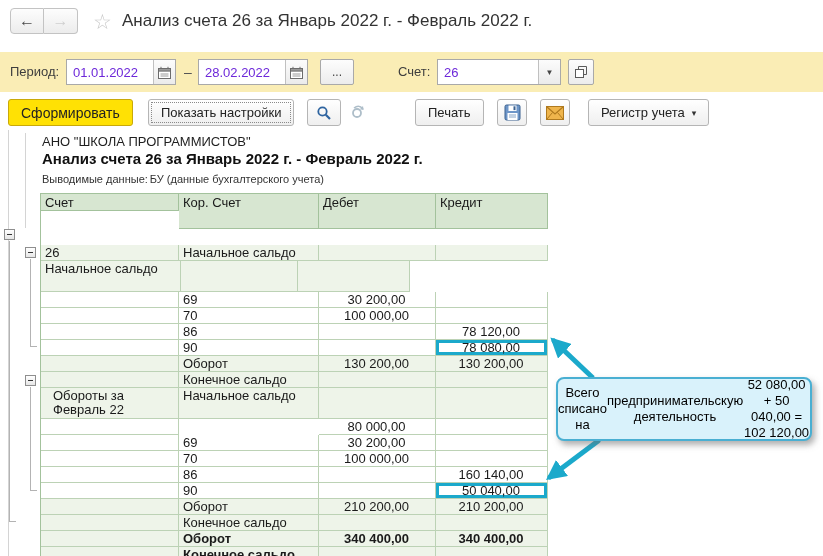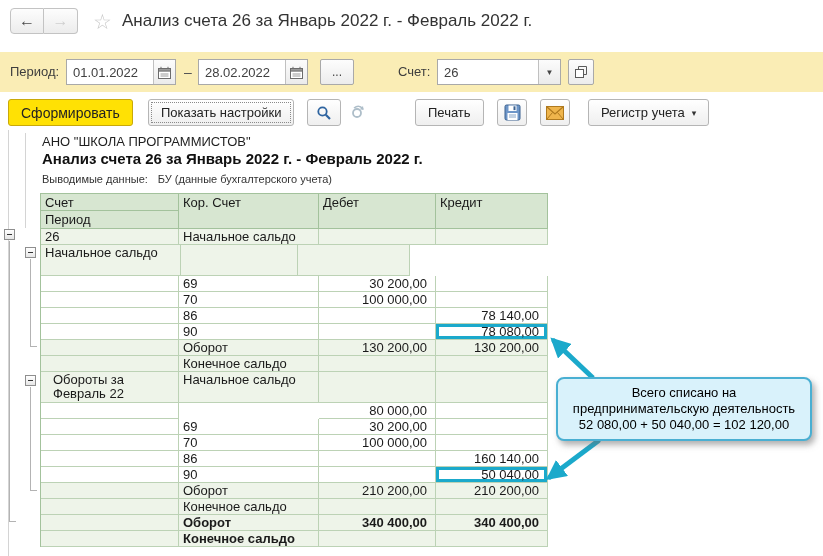--- a/index.html
+++ b/index.html
@@ -30,7 +30,7 @@
   .fl{position:absolute;top:7px;height:26px;line-height:26px;font-size:13px;color:#3d3d3d}
   .field{position:absolute;top:7px;height:26px;display:flex;background:#fff;border:1px solid #a9a9a9}
   .field input{border:none;outline:none;height:100%;font-size:13px;padding:0 6px;
-    font-family:"Liberation Sans",sans-serif;color:#404040;width:86px;background:transparent}
+    font-family:"Liberation Sans",sans-serif;color:#6d28d9;width:86px;background:transparent}
   .fbtn{width:22px;height:100%;border-left:1px solid #c0c0c0;background:linear-gradient(#fcfcfc,#ebebeb);
     display:flex;align-items:center;justify-content:center}
   .dash{font-size:14px;color:#555}

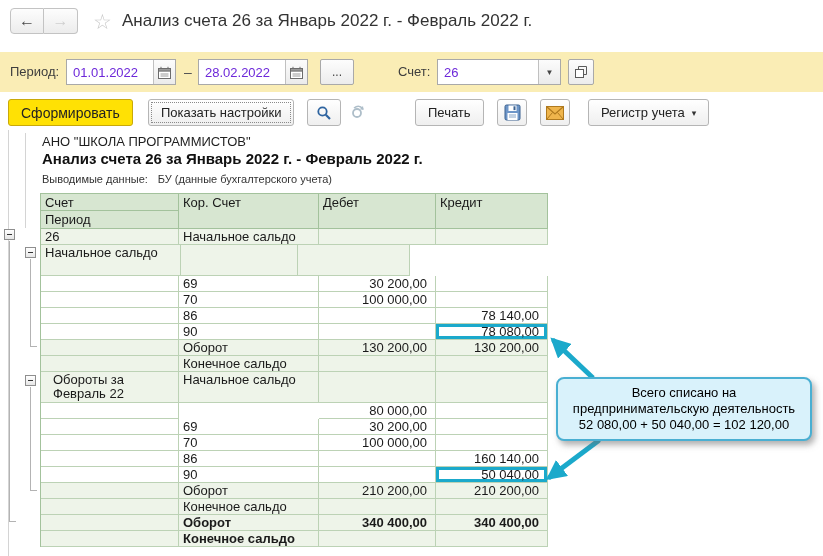--- a/index.html
+++ b/index.html
@@ -54,7 +54,7 @@
   .org{left:42px;top:134px;font-size:13px;color:#1f1f1f}
   .rpt-title{left:42px;top:150px;font-size:15px;font-weight:bold;color:#111}
   .rpt-note{left:42px;top:173px;font-size:11px;color:#333}
-  .rpt-note .lab{margin-right:10px}
+  .rpt-note .lab{margin-right:2px}
 
   .report-table{left:40px;top:193px;width:508px;border-left:1px solid var(--grid-dark);border-top:1px solid var(--grid-dark)}
   .thead{position:relative;height:35px;font-size:13px}

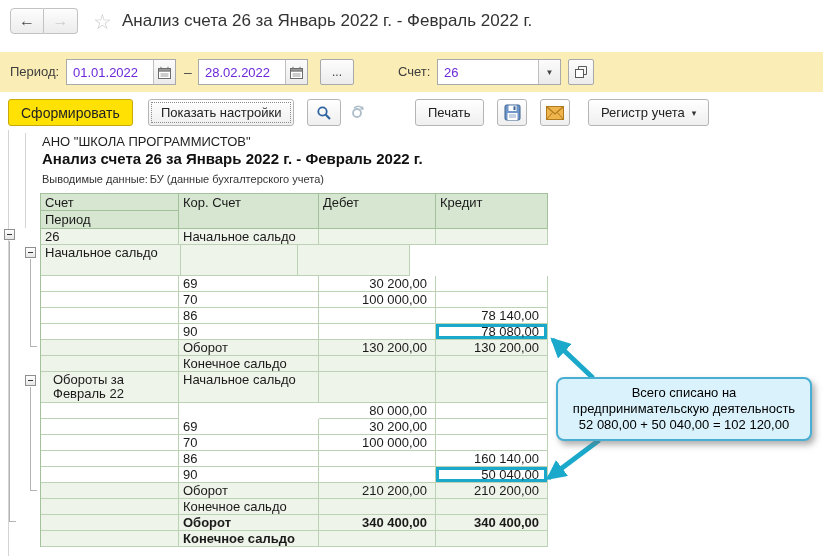--- a/index.html
+++ b/index.html
@@ -57,7 +57,7 @@
   .rpt-note .lab{margin-right:2px}
 
   .report-table{left:40px;top:193px;width:508px;border-left:1px solid var(--grid-dark);border-top:1px solid var(--grid-dark)}
-  .thead{position:relative;height:35px;font-size:13px}
+  .thead{position:relative;height:51px;font-size:13px}
   .hcell{position:absolute;background:var(--hdr-green);border-right:1px solid var(--grid-dark);
     border-bottom:1px solid var(--grid-dark);padding:1px 0 0 4px;line-height:15px;color:#1a1a1a}
   .tbody{display:flex;flex-direction:column}

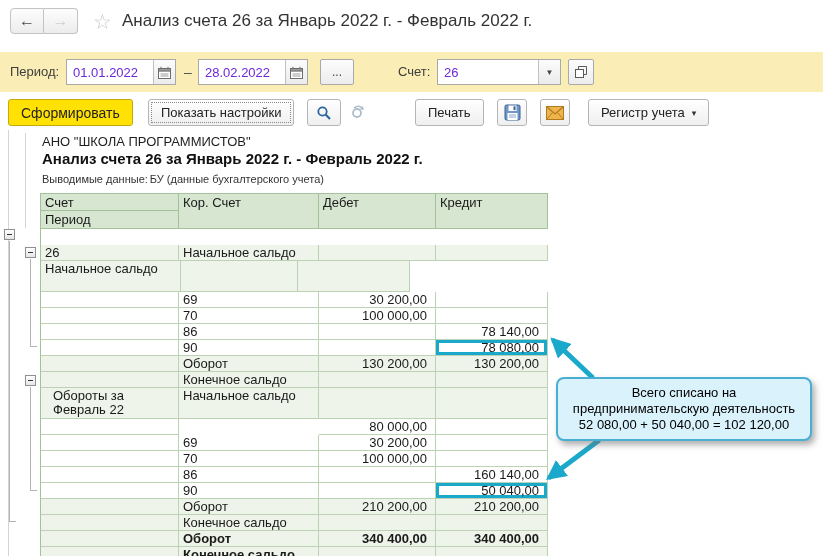--- a/index.html
+++ b/index.html
@@ -207,7 +207,6 @@
 <div class="abs report-table">
   <div class="thead">
     <div class="hcell" style="left:0;top:0;width:138px;height:17px">Счет</div>
-    <div class="hcell" style="left:0;top:17px;width:138px;height:18px">Период</div>
     <div class="hcell" style="left:138px;top:0;width:140px;height:35px">Кор. Счет</div>
     <div class="hcell" style="left:278px;top:0;width:117px;height:35px">Дебет</div>
     <div class="hcell" style="left:395px;top:0;width:112px;height:35px">Кредит</div>

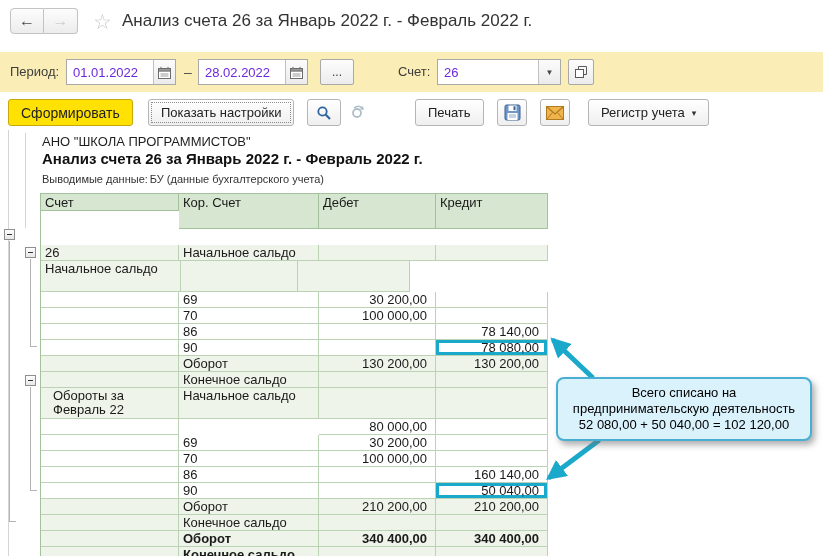--- a/index.html
+++ b/index.html
@@ -67,7 +67,7 @@
   .trow.bold .tcell{font-weight:bold}
   .tcell{height:100%;border-right:1px solid var(--grid);border-bottom:1px solid var(--grid);
     font-size:13px;line-height:14px;padding:1px 0 0 4px;overflow:hidden;color:#1a1a1a;background:#fff}
-  .tcell.num{text-align:right;padding-right:8px;padding-left:0}
+  .tcell.num{text-align:center;padding-right:1px;padding-left:0}
   .tcell.indent{padding-left:12px}
   .tcell.hl{box-shadow:inset 0 0 0 3px var(--accent-teal)}
 

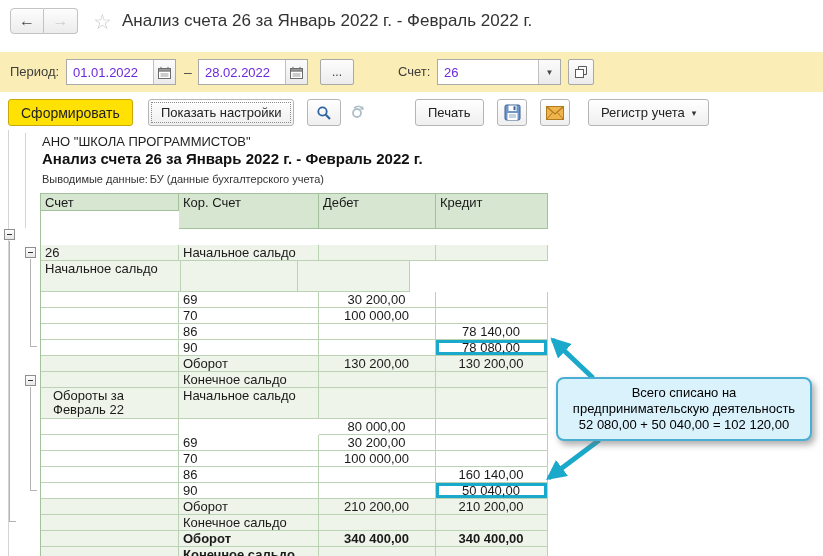--- a/index.html
+++ b/index.html
@@ -239,7 +239,7 @@
         <div class="tcell" style="width: 138px;"></div>
         <div class="tcell" style="width: 140px;">86</div>
         <div class="tcell num" style="width: 117px;"></div>
-        <div class="tcell num" style="width: 112px;">78 140,00</div>
+        <div class="tcell num" style="width: 112px;">78 120,00</div>
       </div>
       <div class="trow white">
         <div class="tcell" style="width: 138px;"></div>

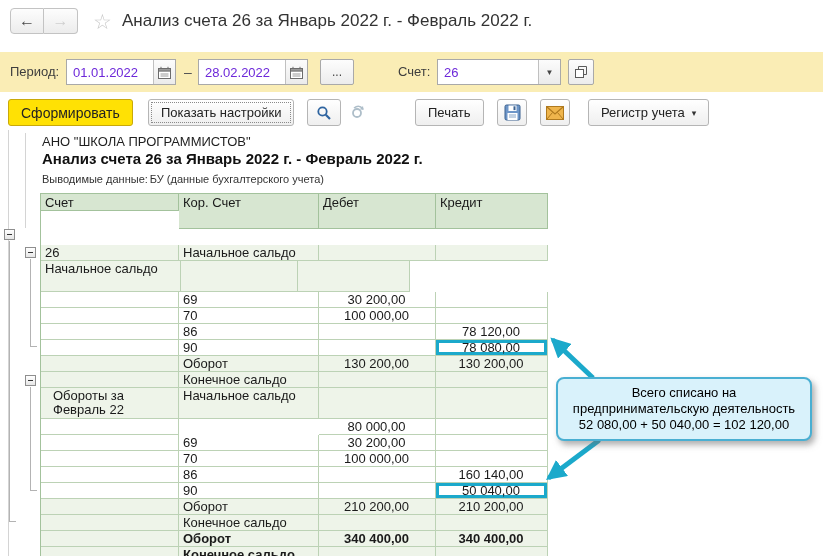--- a/index.html
+++ b/index.html
@@ -80,7 +80,7 @@
   
   .callout{left:556px;top:377px;width:256px;height:64px;background:#D9F2FB;border:2px solid #49AFD2;
     border-radius:8px;box-shadow:3px 4px 6px rgba(110,110,110,.55);
-    display:flex;flex-direction:column;align-items:center;justify-content:center;
+    display:flex;flex-direction:row;align-items:center;justify-content:center;
     font-size:13px;line-height:16px;color:#000;text-align:center;z-index:5}
   .arrows{left:0;top:0;width:823px;height:556px;pointer-events:none;z-index:4}
 </style>

